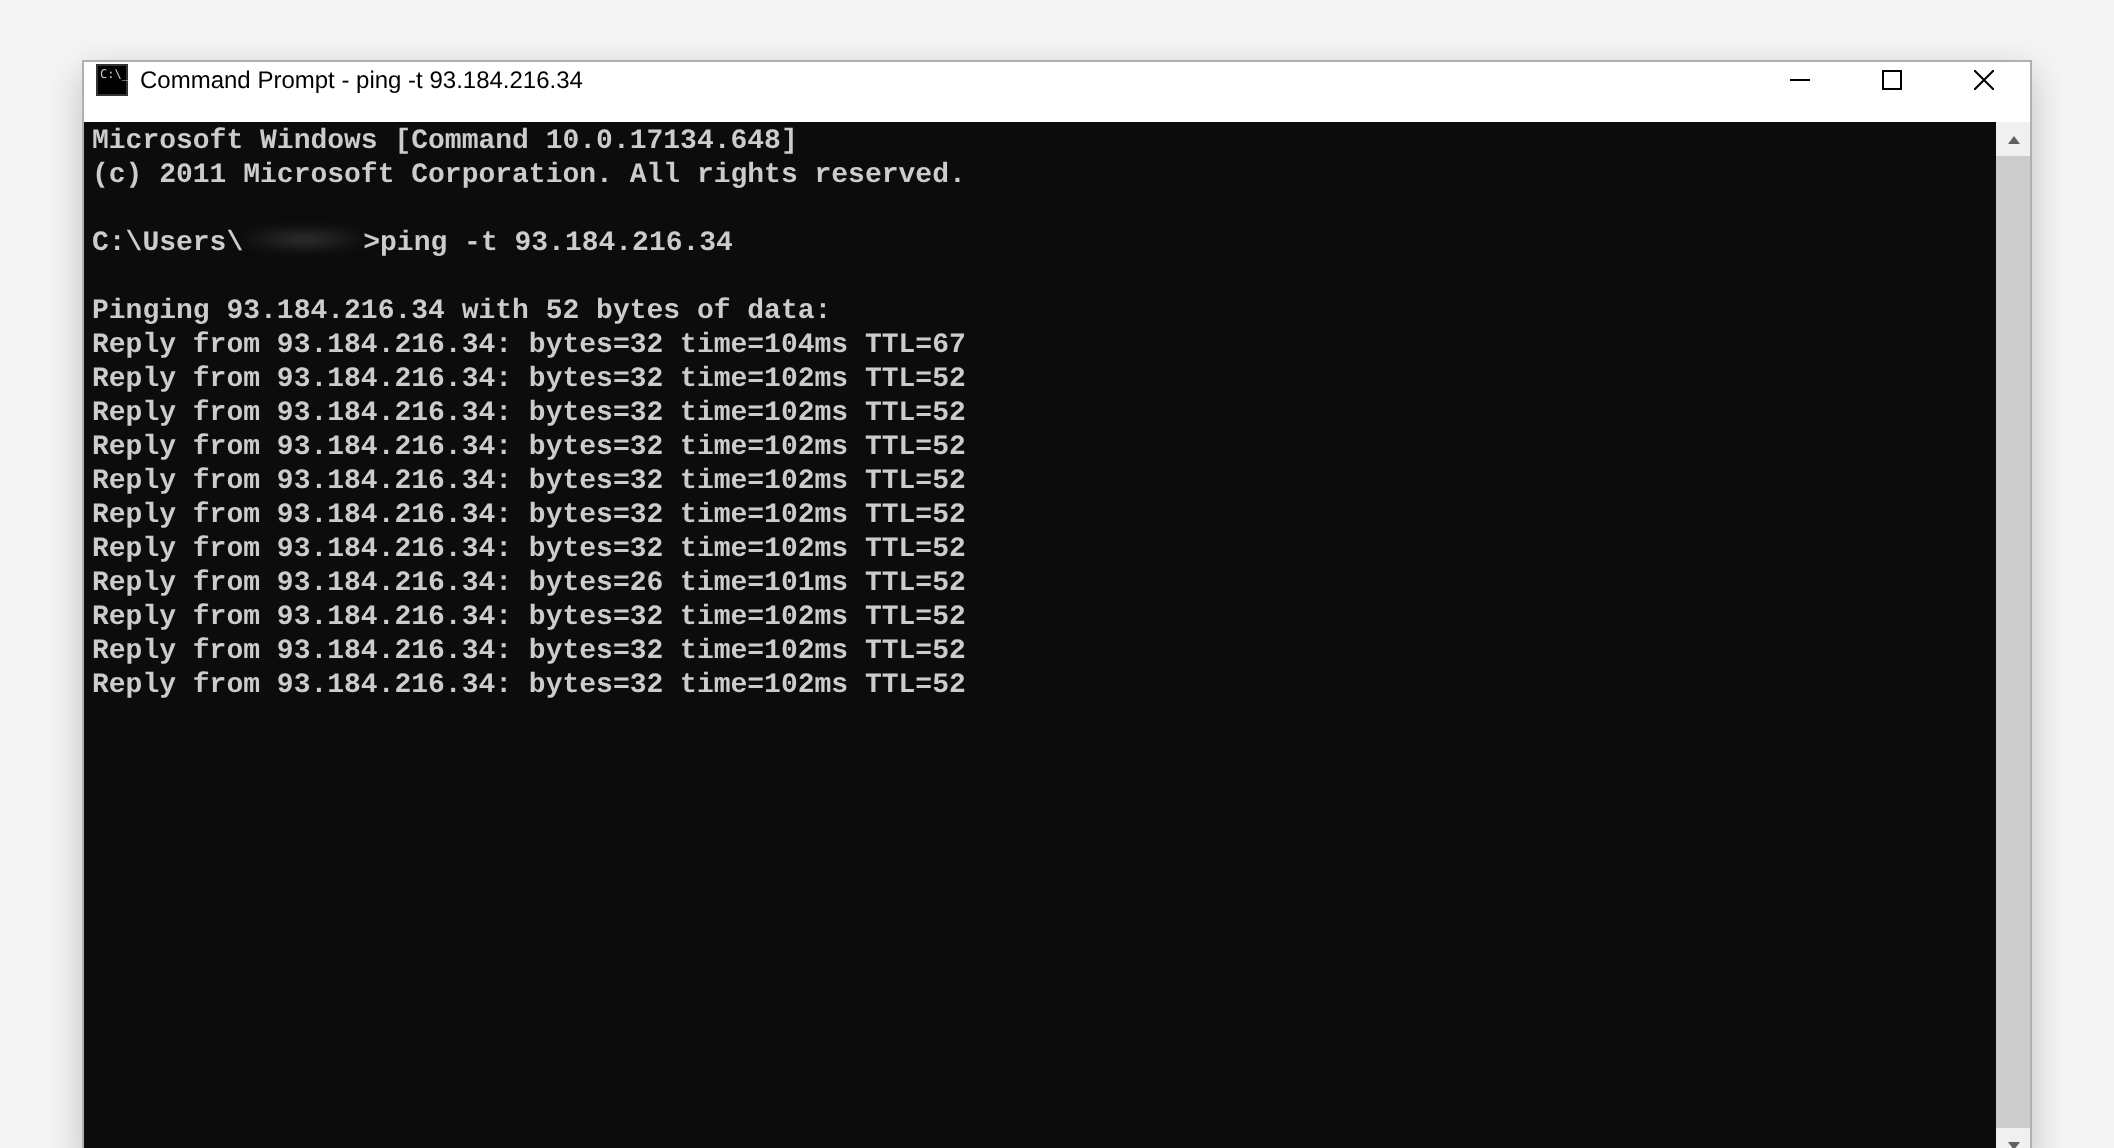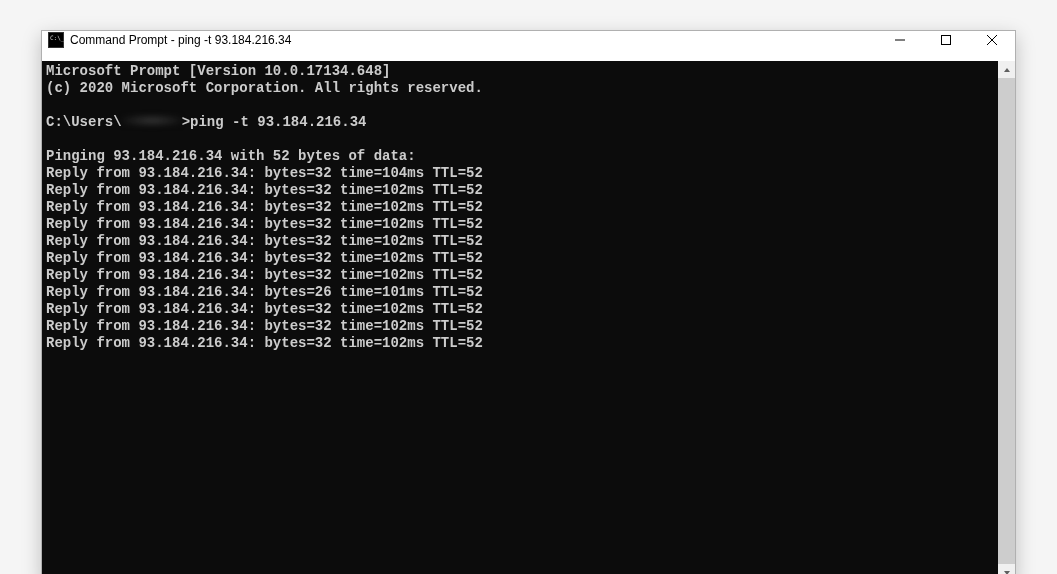--- a/index.html
+++ b/index.html
@@ -162,7 +162,7 @@
   </div>
 
   <div class="terminal-wrap">
-    <div class="terminal" id="terminal"><span>Microsoft Prompt [Version 10.0.17134.648]</span>
+    <div class="terminal" id="terminal"><span>Microsoft Windows [Command 10.0.17134.648]</span>
 <span>(c) 2020 Microsoft Corporation. All rights reserved.</span>
 
 <span>C:\Users\</span><span class="redact"></span><span>&gt;</span><span>ping -t 93.184.216.34</span>

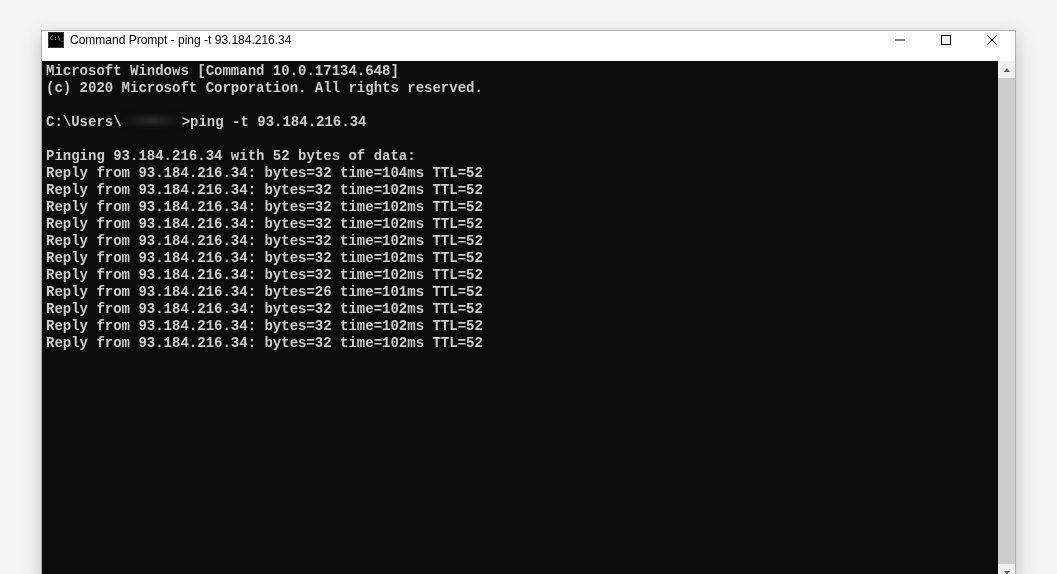--- a/index.html
+++ b/index.html
@@ -163,7 +163,7 @@
 
   <div class="terminal-wrap">
     <div class="terminal" id="terminal"><span>Microsoft Windows [Command 10.0.17134.648]</span>
-<span>(c) 2020 Microsoft Corporation. All rights reserved.</span>
+<span>(c) 2011 Microsoft Corporation. All rights reserved.</span>
 
 <span>C:\Users\</span><span class="redact"></span><span>&gt;</span><span>ping -t 93.184.216.34</span>
 

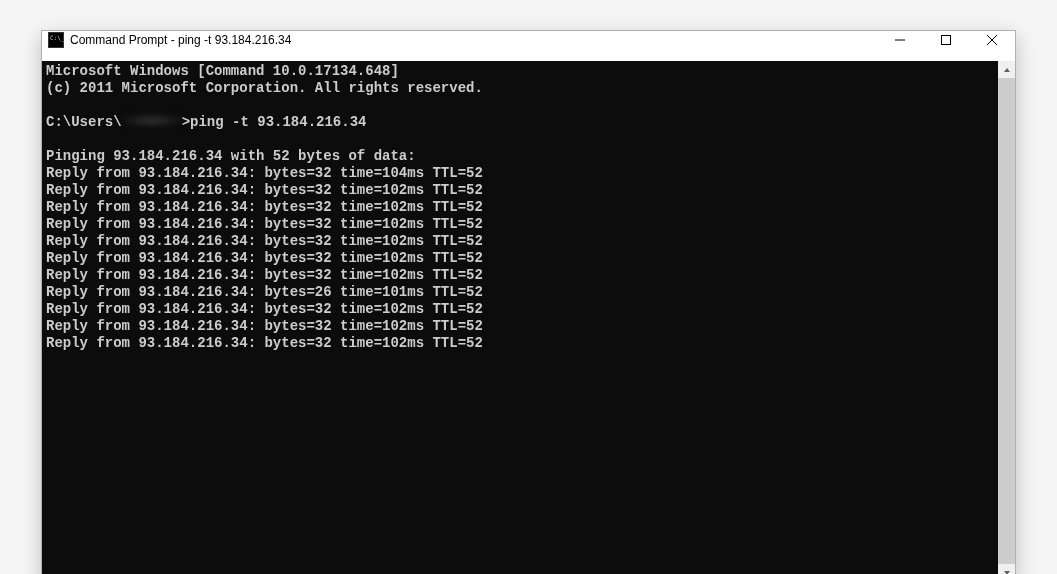--- a/index.html
+++ b/index.html
@@ -168,7 +168,7 @@
 <span>C:\Users\</span><span class="redact"></span><span>&gt;</span><span>ping -t 93.184.216.34</span>
 
 <span>Pinging 93.184.216.34 with 52 bytes of data:</span>
-<span>Reply from 93.184.216.34: bytes=32 time=104ms TTL=52</span>
+<span>Reply from 93.184.216.34: bytes=32 time=104ms TTL=67</span>
 <span>Reply from 93.184.216.34: bytes=32 time=102ms TTL=52</span>
 <span>Reply from 93.184.216.34: bytes=32 time=102ms TTL=52</span>
 <span>Reply from 93.184.216.34: bytes=32 time=102ms TTL=52</span>

